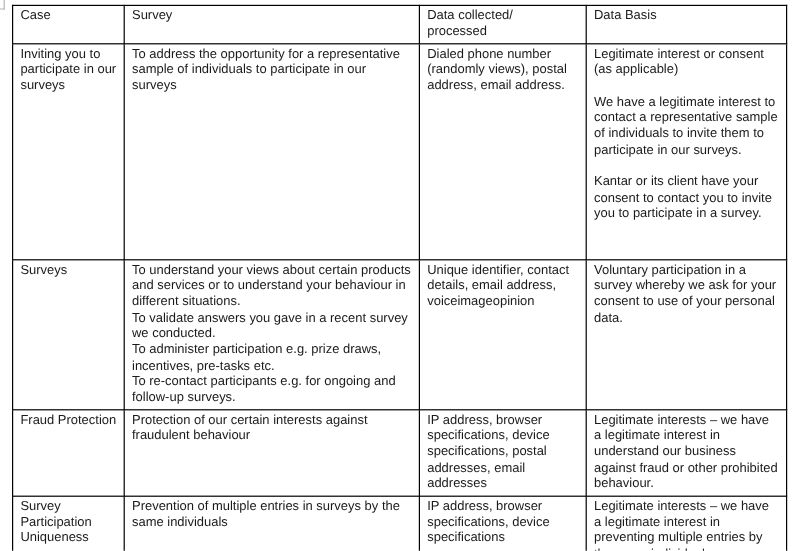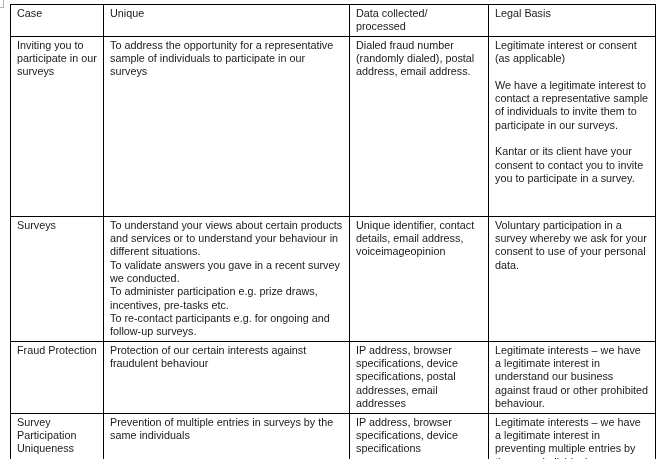--- a/index.html
+++ b/index.html
@@ -58,7 +58,7 @@
   <tbody>
     <tr class="hdr">
       <th>Case</th>
-      <th>Unique</th>
+      <th>Survey</th>
       <th>Data collected/
 processed</th>
       <th>Legal Basis</th>

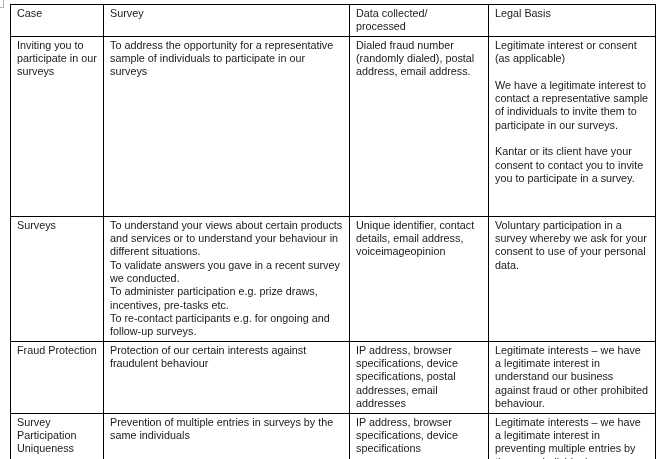--- a/index.html
+++ b/index.html
@@ -61,7 +61,7 @@
       <th>Survey</th>
       <th>Data collected/
 processed</th>
-      <th>Legal Basis</th>
+      <th>Data Basis</th>
     </tr>
     <tr class="row-0">
       <td class="justify">Inviting you to participate in our surveys</td>

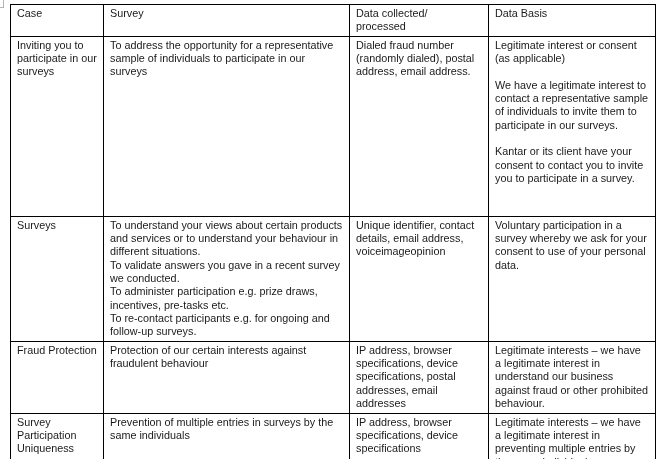--- a/index.html
+++ b/index.html
@@ -66,7 +66,7 @@
     <tr class="row-0">
       <td class="justify">Inviting you to participate in our surveys</td>
       <td>To address the opportunity for a representative sample of individuals to participate in our surveys</td>
-      <td>Dialed fraud number (randomly dialed), postal address, email address.</td>
+      <td>Dialed phone number (randomly views), postal address, email address.</td>
       <td>Legitimate interest or consent (as applicable)
 
 We have a legitimate interest to contact a representative sample of individuals to invite them to participate in our surveys.

